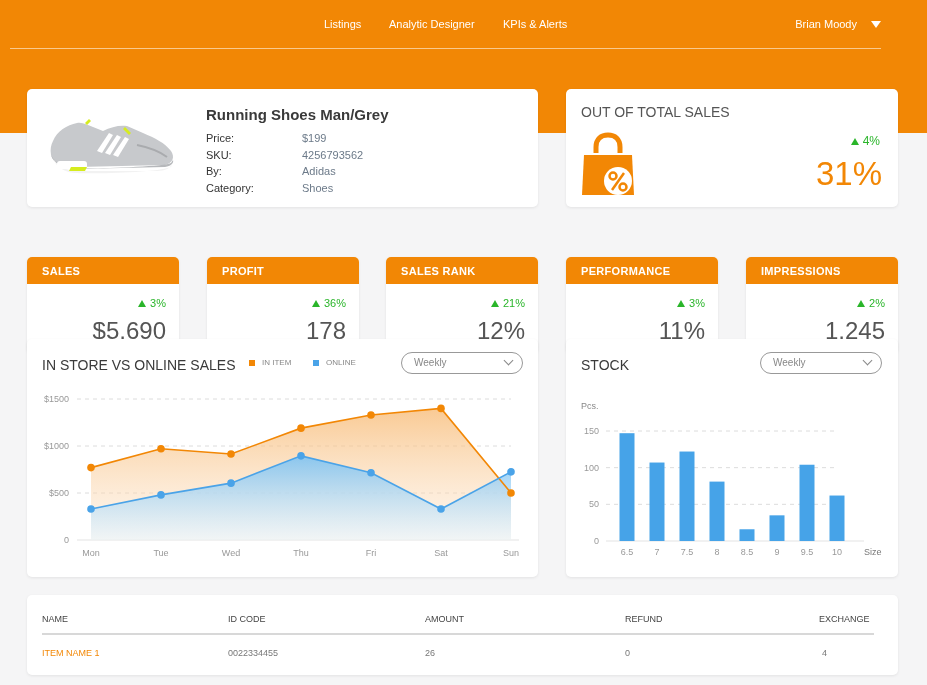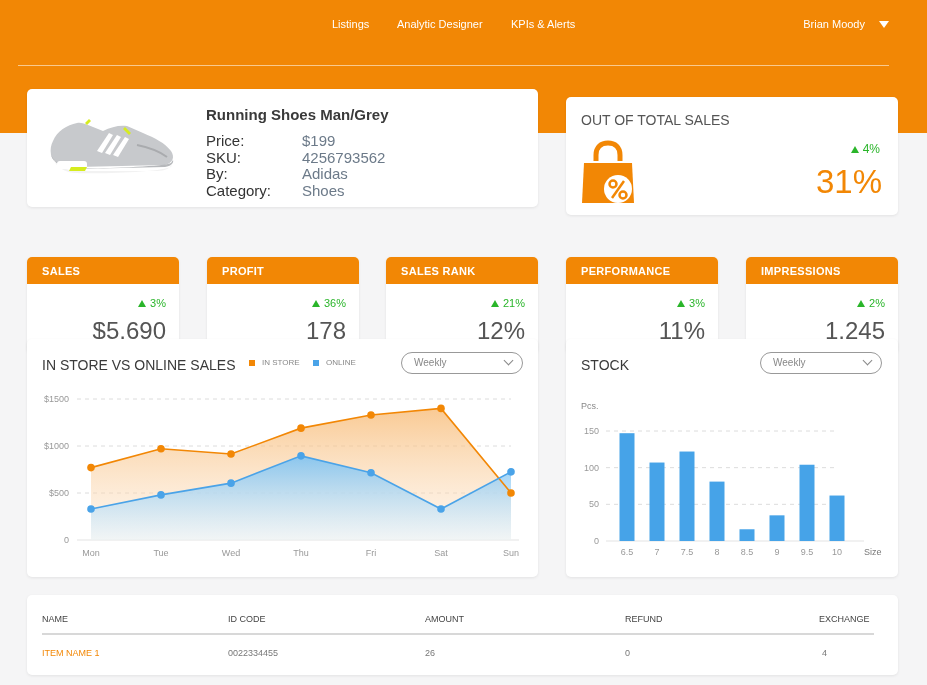--- a/index.html
+++ b/index.html
@@ -5,7 +5,7 @@
   * { box-sizing: border-box; margin: 0; padding: 0; }
   html, body { width: 927px; height: 685px; overflow: hidden; background: #f5f5f6; font-family: "Liberation Sans", "DejaVu Sans", sans-serif; color: #444; }
   .hero { position: absolute; left: 0; top: 0; width: 927px; height: 133px; background: #f28705; }
-  .topnav { position: absolute; left: 18px; top: 0; width: 871px; height: 66px; border-bottom: 1px solid rgba(255,255,255,0.55); }
+  .topnav { position: absolute; left: 10px; top: 0; width: 871px; height: 49px; border-bottom: 1px solid rgba(255,255,255,0.55); }
   .nav-link { position: absolute; top: 18px; font-size: 11px; color: #fff; cursor: pointer; }
   .user { position: absolute; right: 0; top: 18px; font-size: 11px; color: #fff; display: flex; align-items: center; gap: 8px; cursor: pointer; }
   .caret { width: 0; height: 0; border-left: 5px solid transparent; border-right: 5px solid transparent; border-top: 7px solid #fff; display: inline-block; margin-left: 6px; }

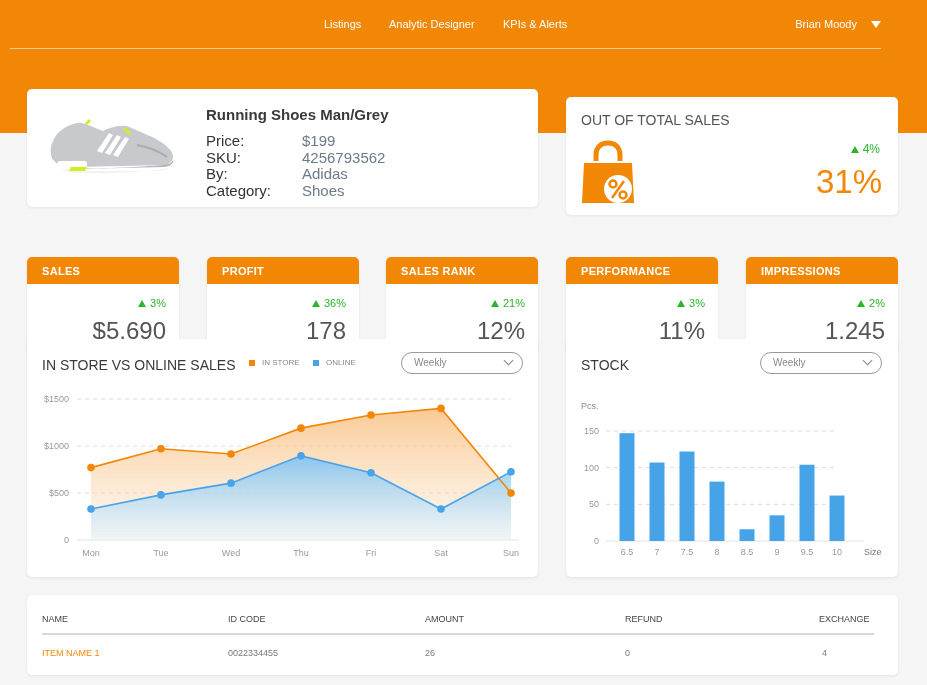--- a/index.html
+++ b/index.html
@@ -18,7 +18,7 @@
   .p-label { display: inline-block; width: 96px; color: #333; }
   .p-val { color: #6c7a89; }
 
-  .total { left: 566px; top: 89px; width: 332px; height: 118px; margin-top: 8px; }
+  .total { left: 566px; top: 89px; width: 332px; height: 118px; }
   .total-title { position: absolute; left: 15px; top: 15px; font-size: 14px; color: #555; }
   .bag-icon { position: absolute; left: 14px; top: 26px; width: 56px; height: 82px; }
   .total-delta { position: absolute; right: 18px; top: 45px; font-size: 12px; color: #2ab52a; }

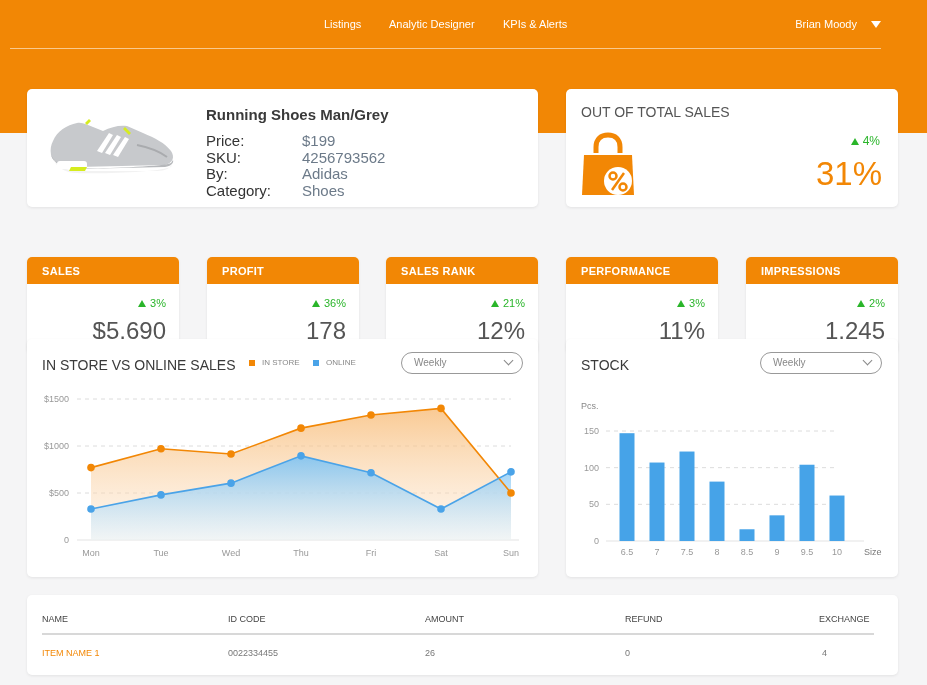--- a/index.html
+++ b/index.html
@@ -14,7 +14,7 @@
   .product { left: 27px; top: 89px; width: 511px; height: 118px; }
   .shoe { position: absolute; left: 20px; top: 22px; width: 132px; height: 70px; }
   .p-title { position: absolute; left: 179px; top: 17px; font-size: 15px; font-weight: bold; color: #3a3a3a; }
-  .p-row { position: absolute; left: 179px; font-size: 15px; }
+  .p-row { position: absolute; left: 179px; font-size: 11px; }
   .p-label { display: inline-block; width: 96px; color: #333; }
   .p-val { color: #6c7a89; }
 

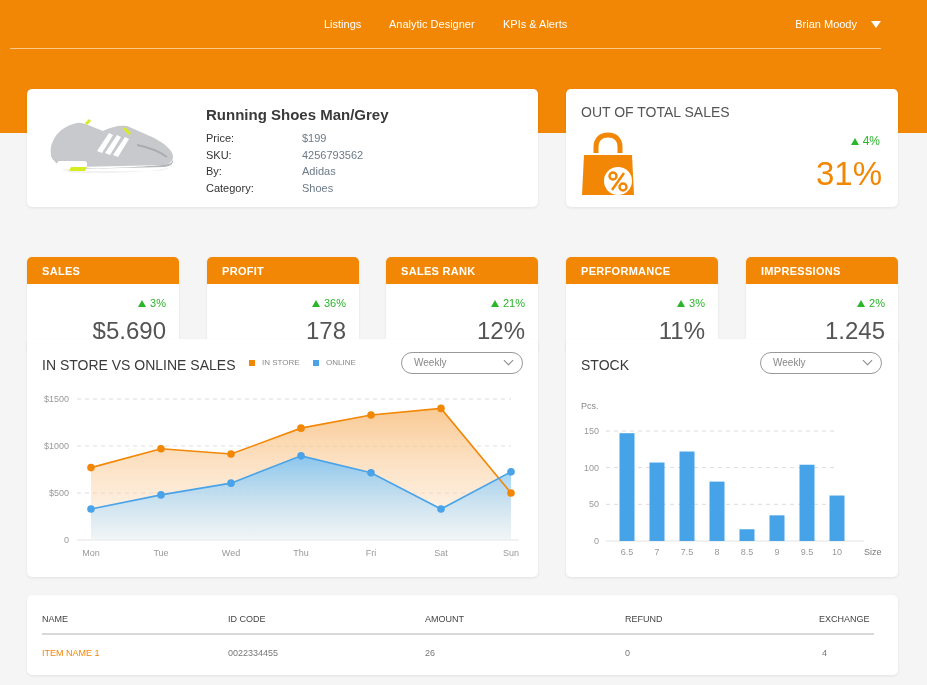--- a/index.html
+++ b/index.html
@@ -178,7 +178,7 @@
   <div class="chart-title">IN STORE VS ONLINE SALES</div>
   <div class="legend" style="left:222px">
     <span class="legend-swatch" style="background:#f28705"></span>
-      <span>IN STORE</span>
+      <span>IN ITEM</span>
   </div>
   <div class="legend" style="left:286px">
     <span class="legend-swatch" style="background:#4aa3e8"></span>

